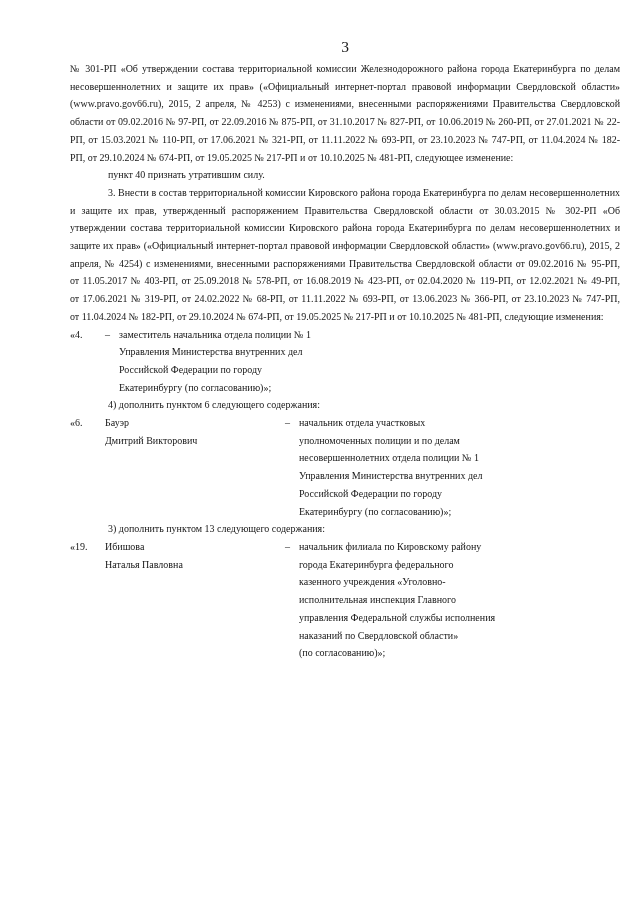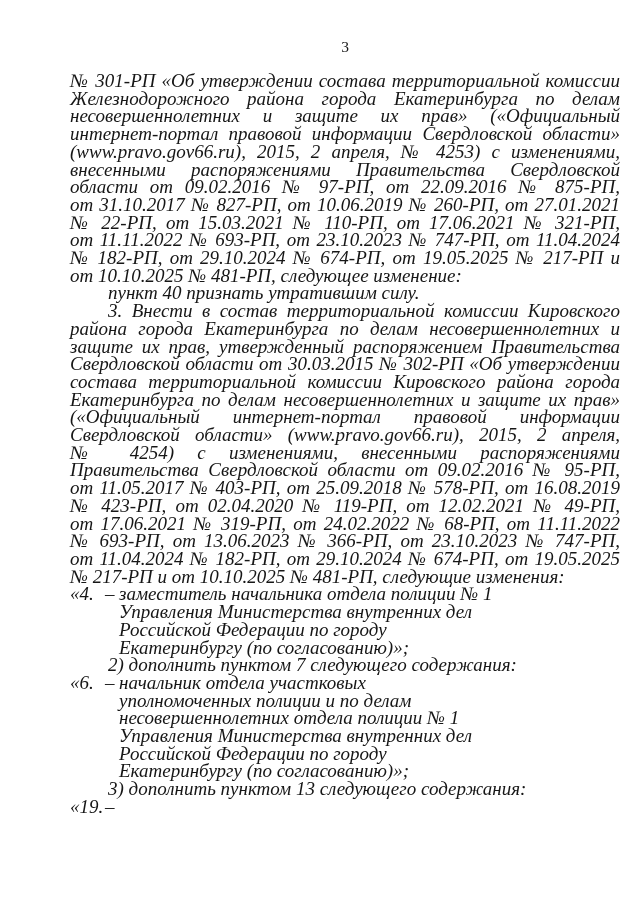--- a/index.html
+++ b/index.html
@@ -29,10 +29,9 @@
   .content {
     margin-left: 70px;
     width: 550px;
-    margin-top: 16px;
-    font-size: 19px;
+    margin-top: 4px;
+    font-size: 10px;
     line-height: 17.7px;
-    font-style: italic;
   }
   .para {
     margin: 0;

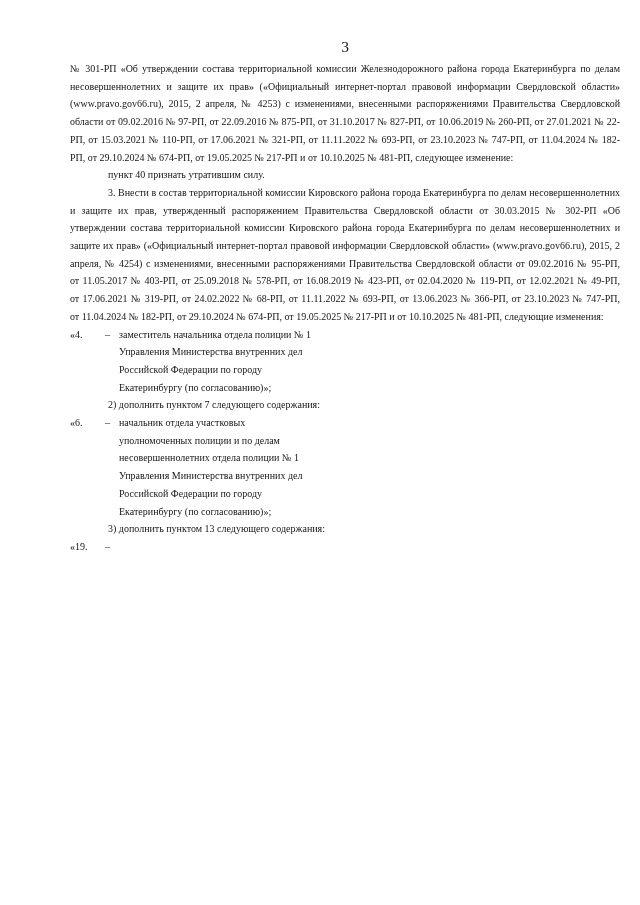--- a/index.html
+++ b/index.html
@@ -73,7 +73,7 @@
 Екатеринбургу (по согласованию)»;</div>
     </div>
 
-    <p class="para indent">2) дополнить пунктом 7 следующего содержания:</p>
+    <p class="para indent">4) дополнить пунктом 6 следующего содержания:</p>
 
     <div class="entry">
       <div class="col-num">«6.</div>

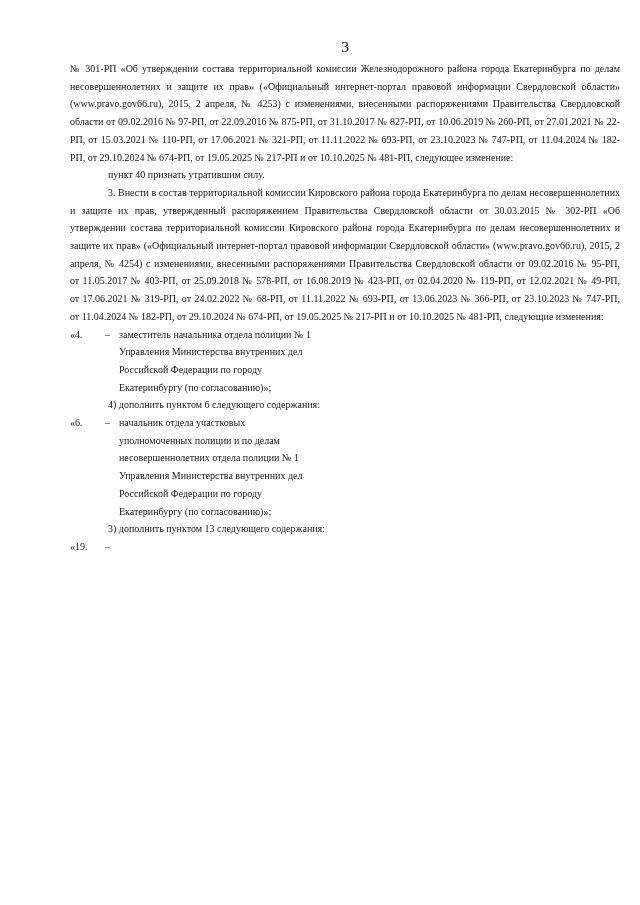--- a/index.html
+++ b/index.html
@@ -77,6 +77,8 @@
 
     <div class="entry">
       <div class="col-num">«6.</div>
+      <div class="col-name">Бауэр
+Дмитрий Викторович</div>
       <div class="col-dash">–</div>
       <div class="col-desc">начальник отдела участковых
 уполномоченных полиции и по делам

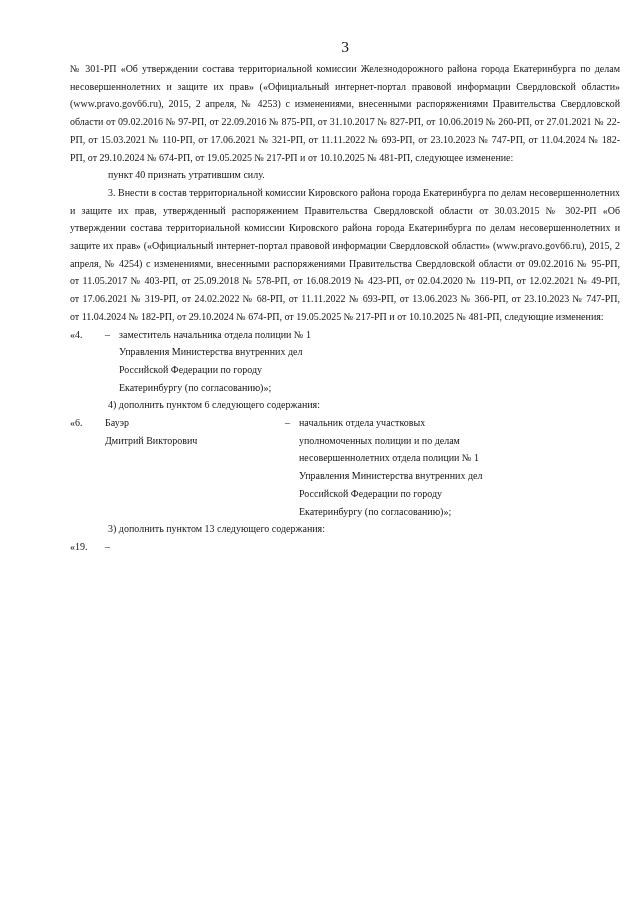--- a/index.html
+++ b/index.html
@@ -92,6 +92,8 @@
 
     <div class="entry">
       <div class="col-num">«19.</div>
+      <div class="col-name">Ибишова
+Наталья Павловна</div>
       <div class="col-dash">–</div>
     </div>
 

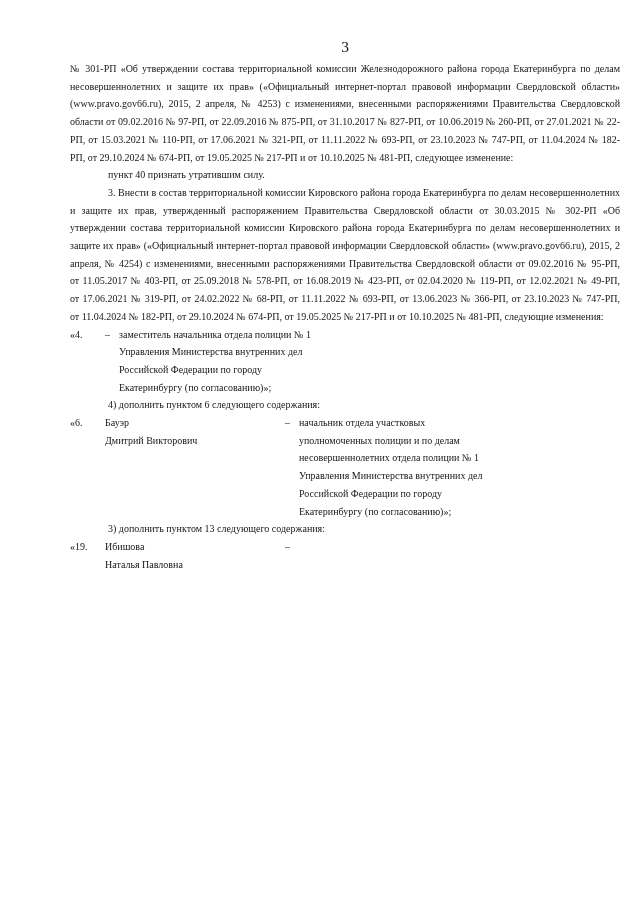--- a/index.html
+++ b/index.html
@@ -95,6 +95,13 @@
       <div class="col-name">Ибишова
 Наталья Павловна</div>
       <div class="col-dash">–</div>
+      <div class="col-desc">начальник филиала по Кировскому району
+города Екатеринбурга федерального
+казенного учреждения «Уголовно-
+исполнительная инспекция Главного
+управления Федеральной службы исполнения
+наказаний по Свердловской области»
+(по согласованию)»;</div>
     </div>
 
   </div>

